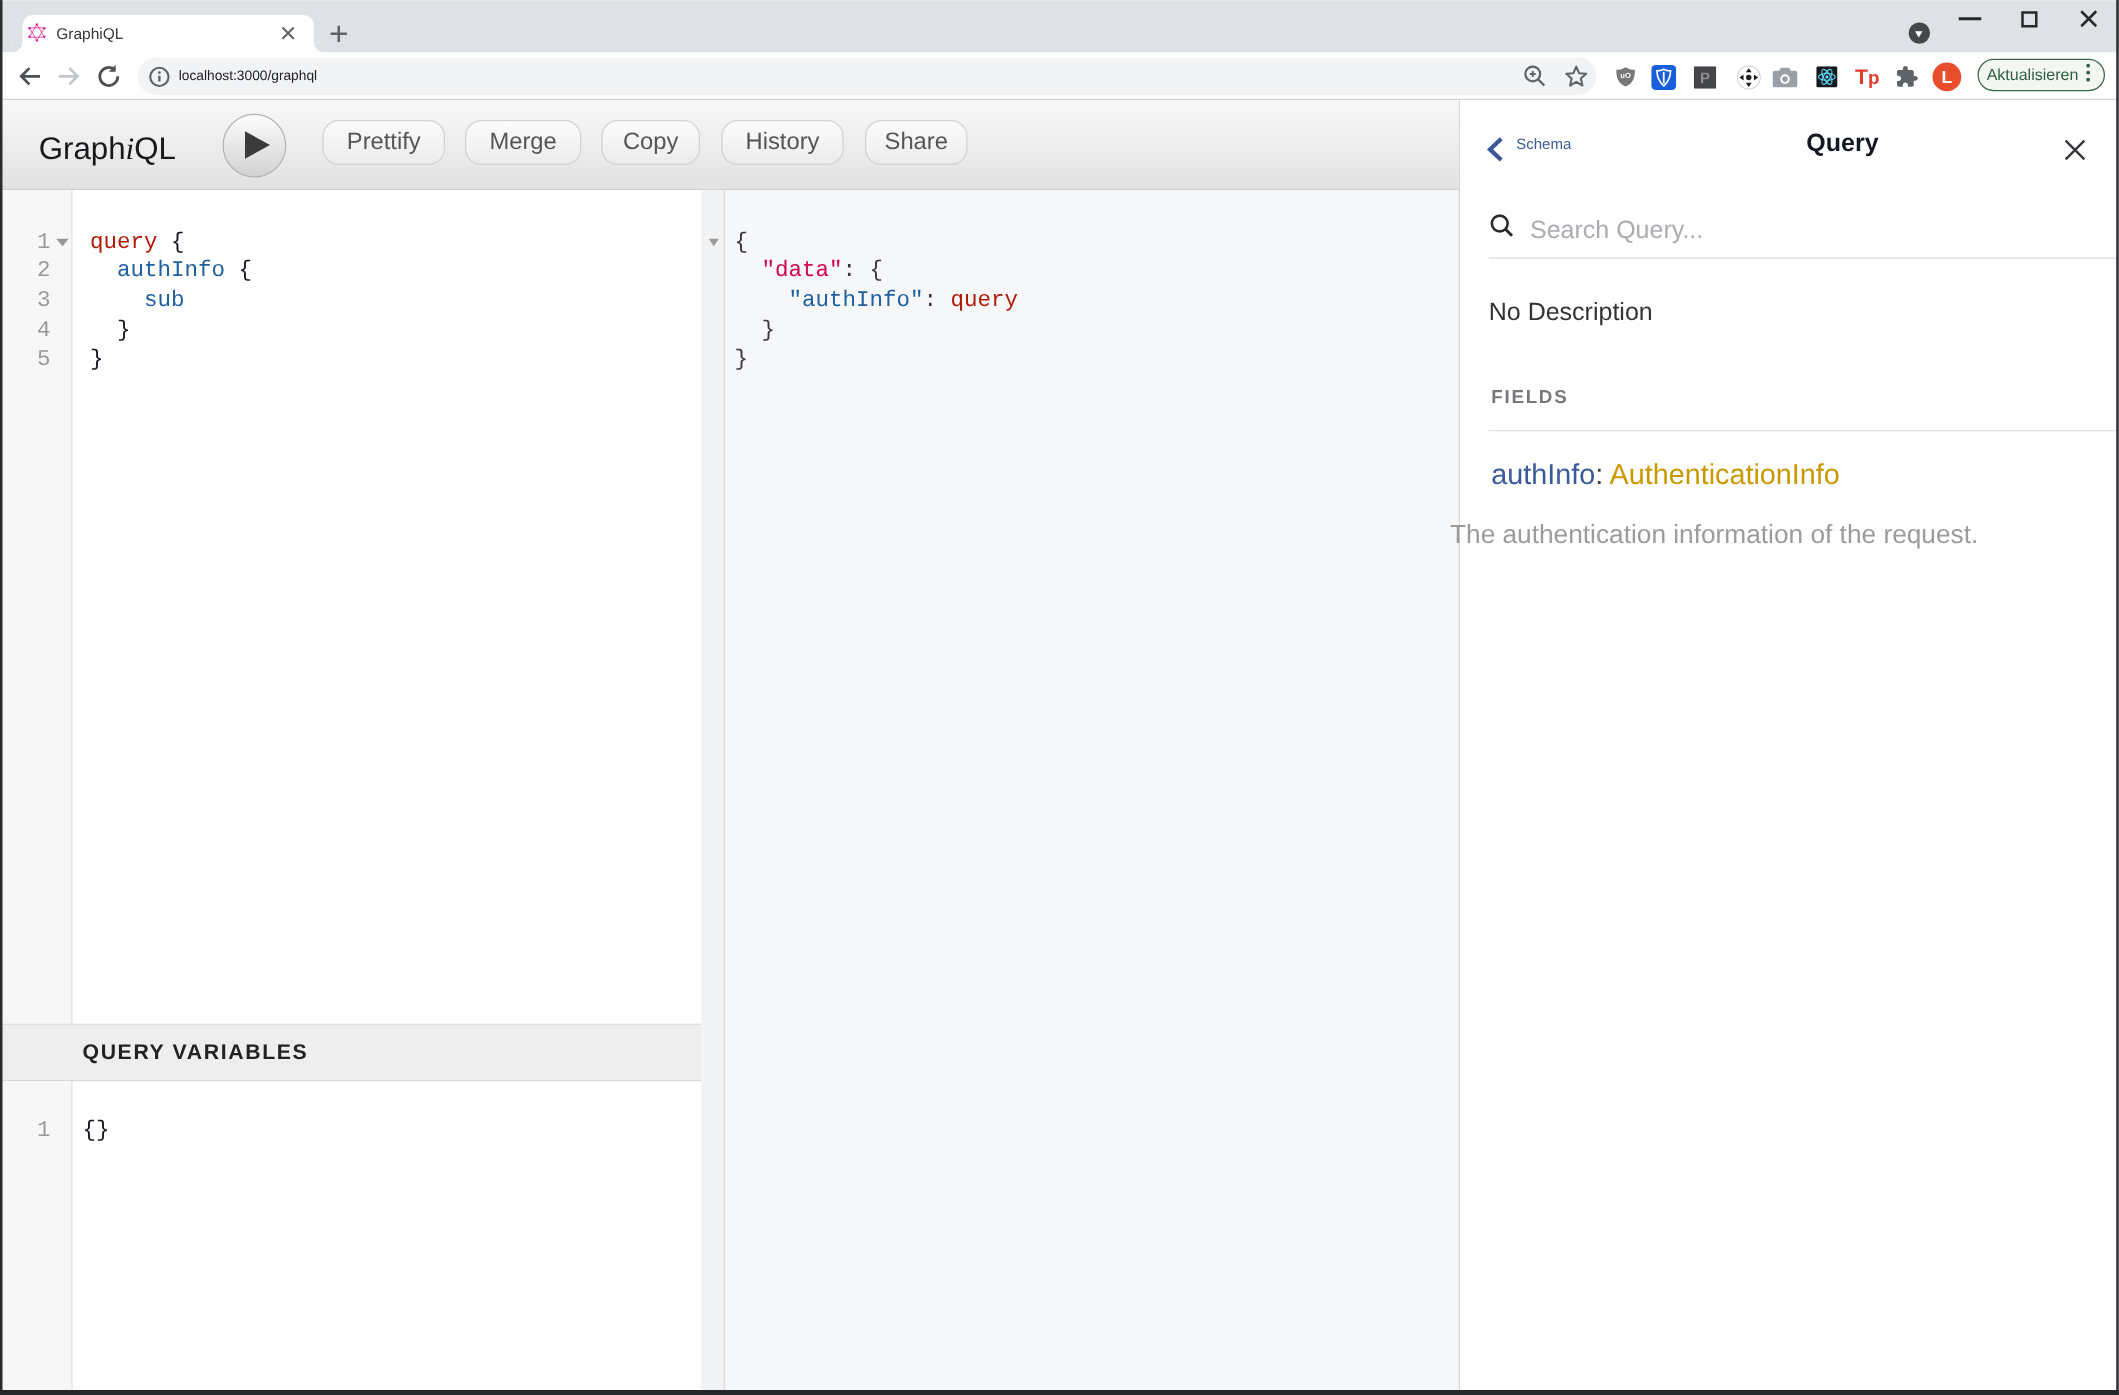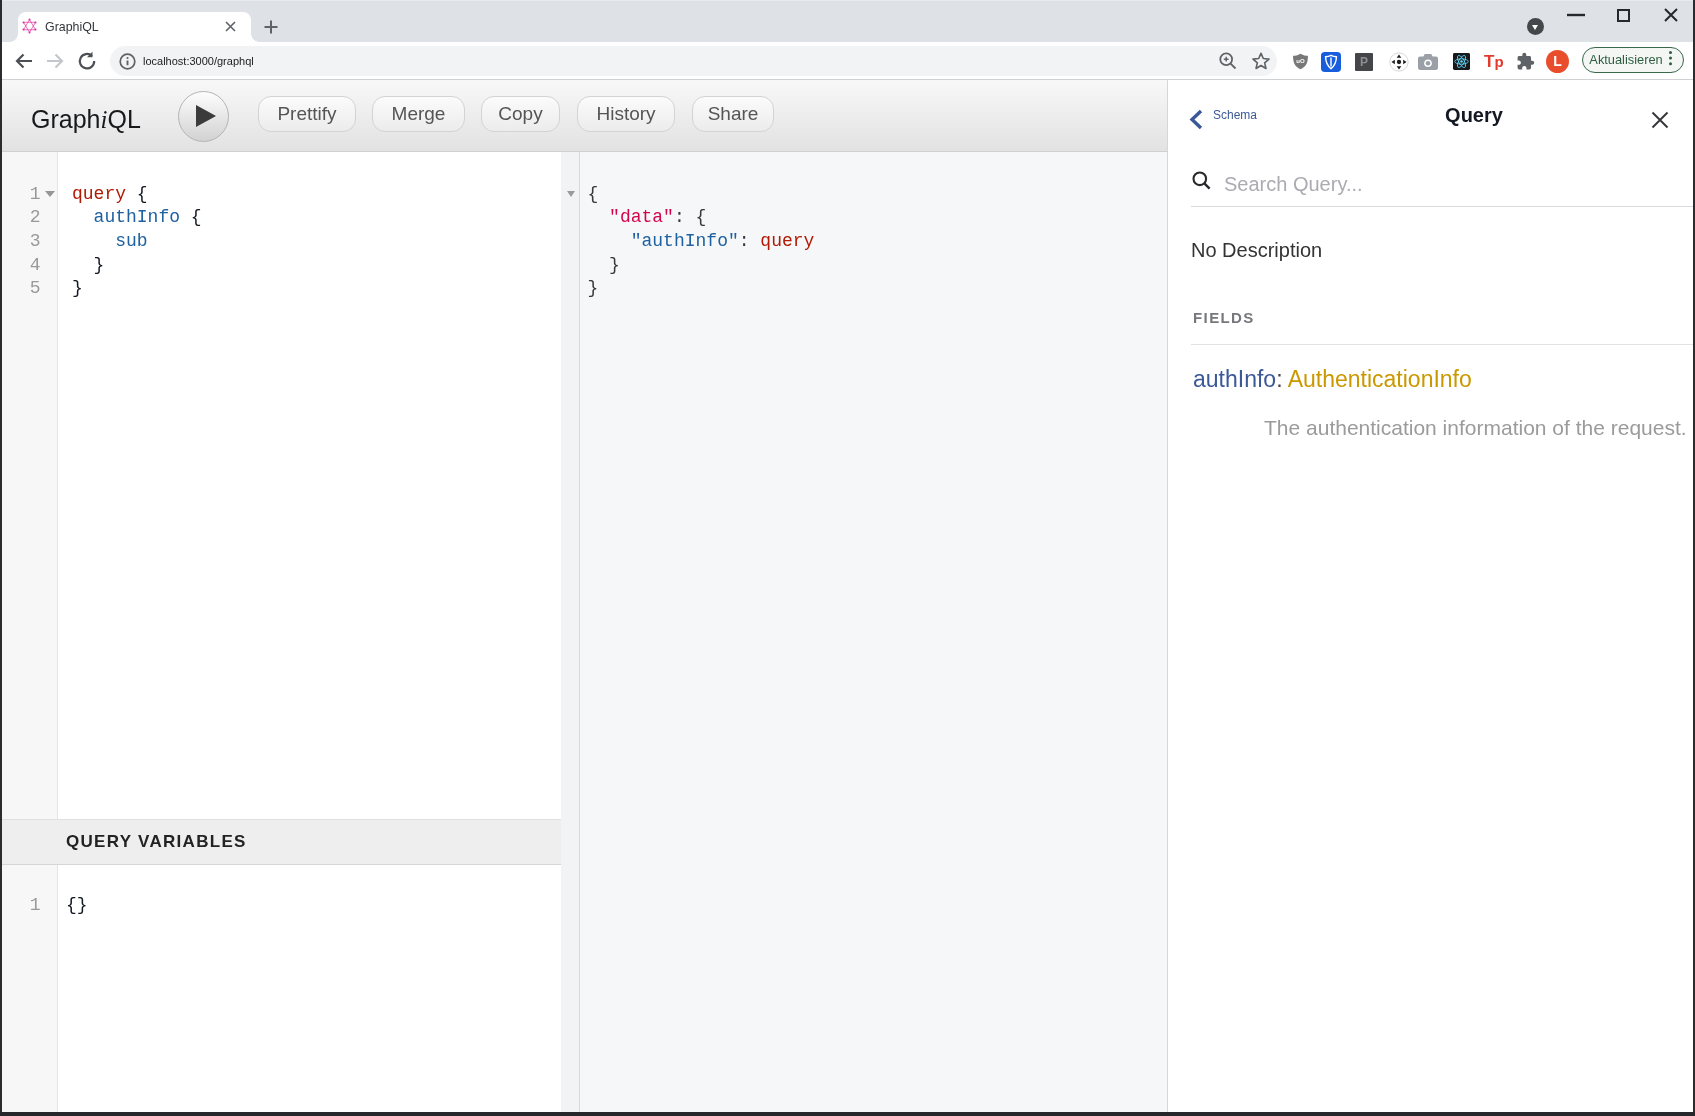--- a/index.html
+++ b/index.html
@@ -221,7 +221,7 @@
 
   <div class="abs" style="left:1193px;top:365px;height:29px;line-height:29px;font-size:23px;"><span style="color:#3b5998">authInfo</span><span style="color:#444">: </span><span style="color:#ca9800">AuthenticationInfo</span></div>
 
-  <div class="abs" style="left:1264px;top:412.5px;height:29px;line-height:29px;font-size:21px;color:#9b9b9b;">The authentication information of the request.</div>
+  <div class="abs" style="left:1160px;top:412.5px;height:29px;line-height:29px;font-size:21px;color:#9b9b9b;">The authentication information of the request.</div>
 
   <div class="abs" style="left:0;top:0;width:2px;height:1116px;background:#2b2c30;"></div>
   <div class="abs" style="left:1693px;top:0;width:2px;height:1116px;background:#2b2c30;"></div>

